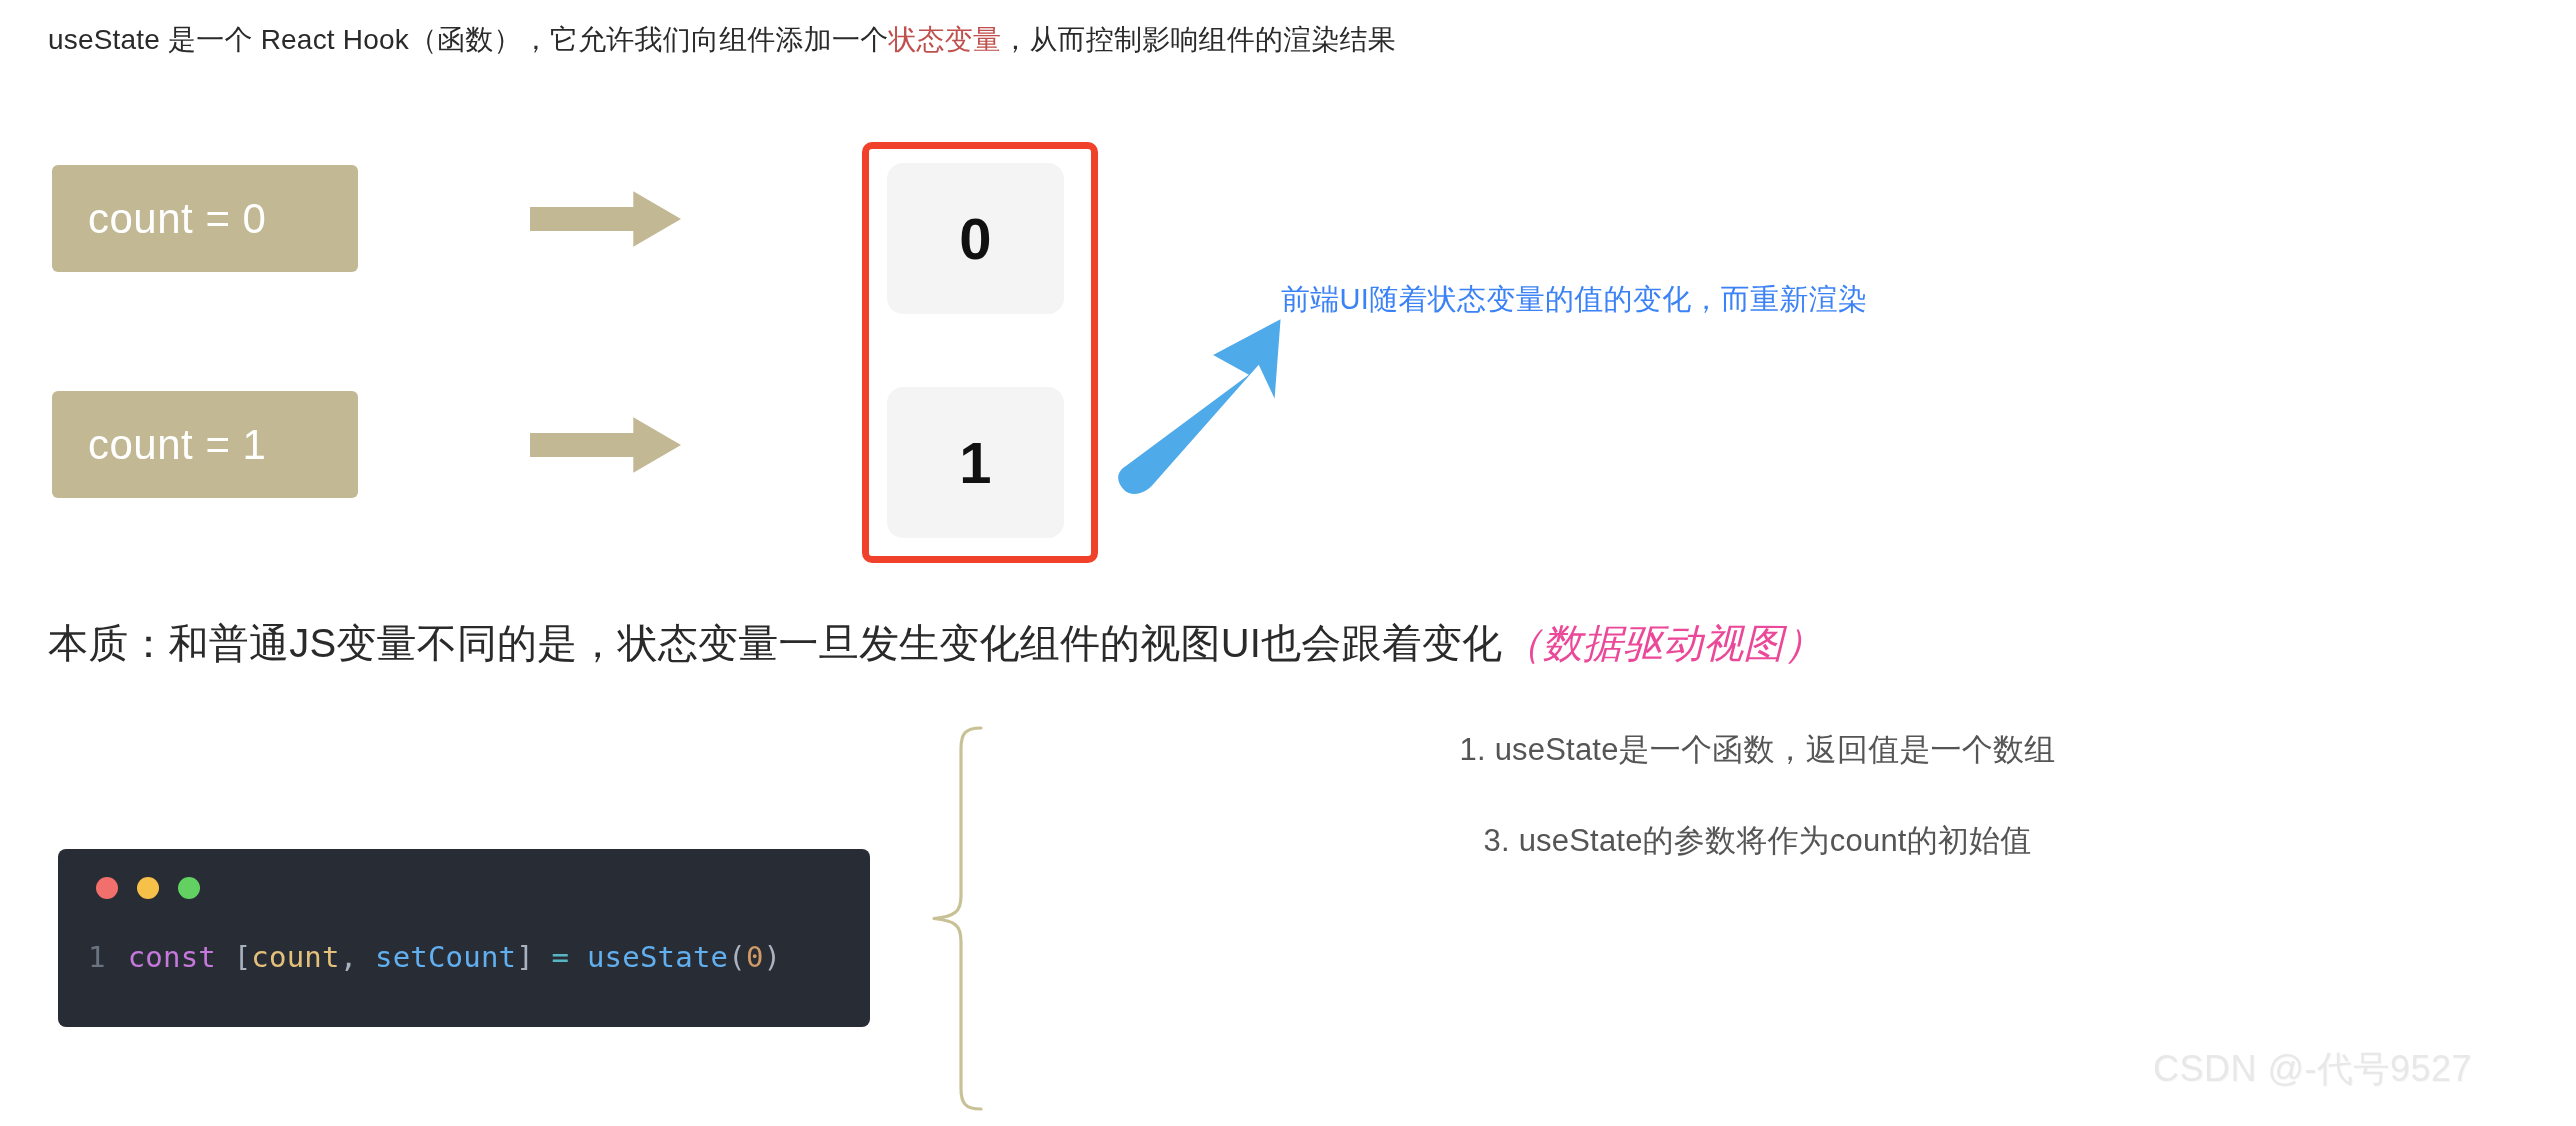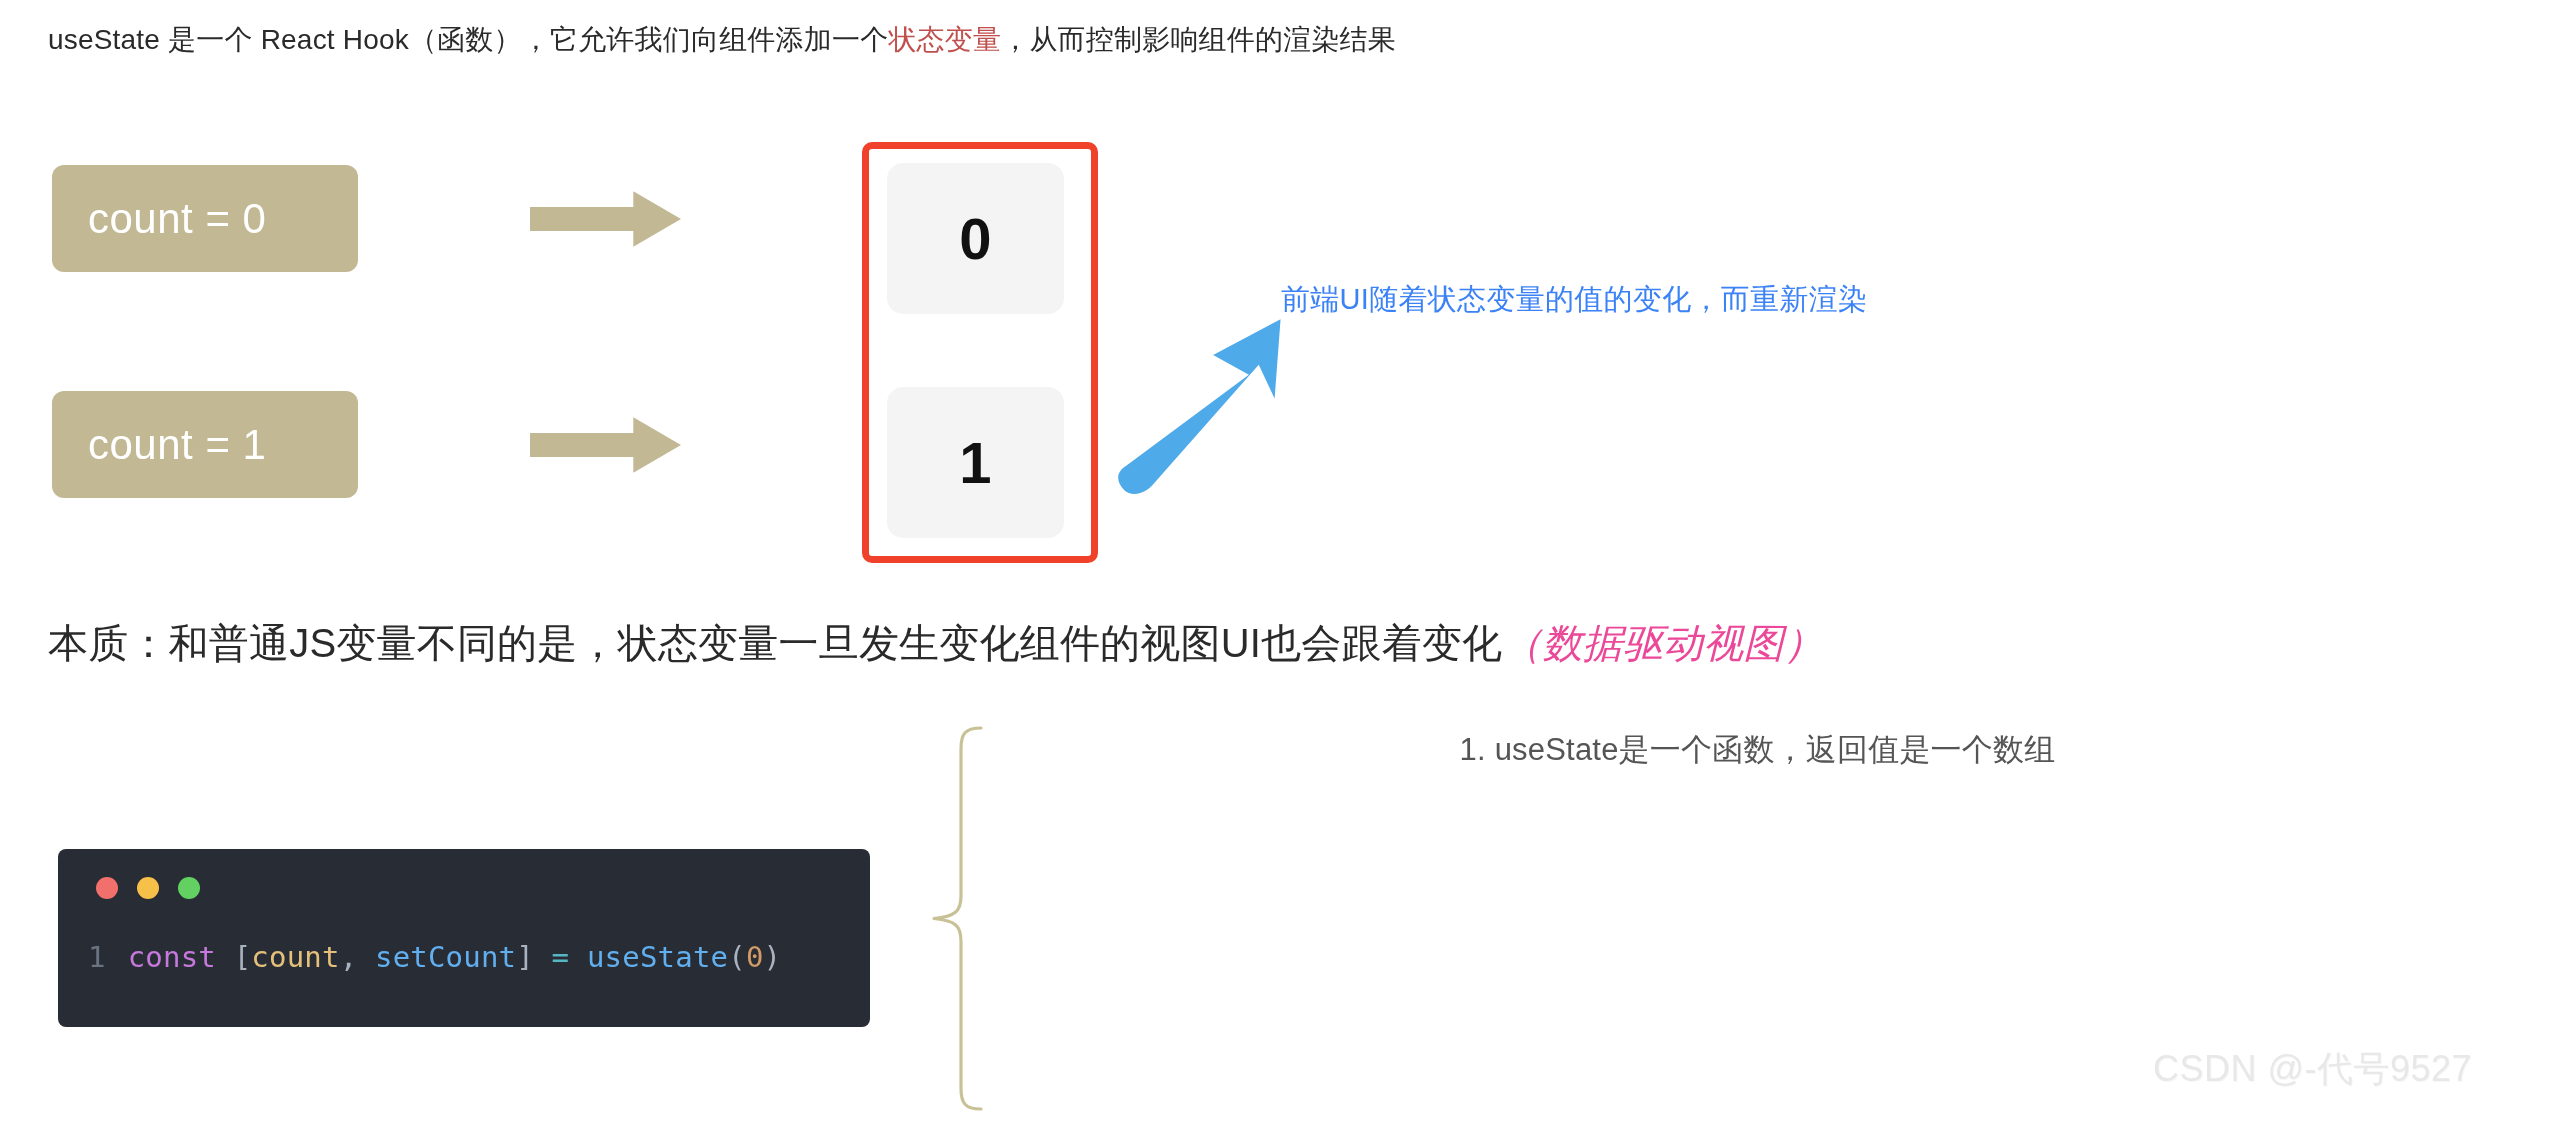--- a/index.html
+++ b/index.html
@@ -35,7 +35,7 @@
     width: 306px;
     height: 107px;
     background: #c2b894;
-    border-radius: 12px;
+    border-radius: 6px;
     display: flex;
     align-items: center;
     padding-left: 36px;

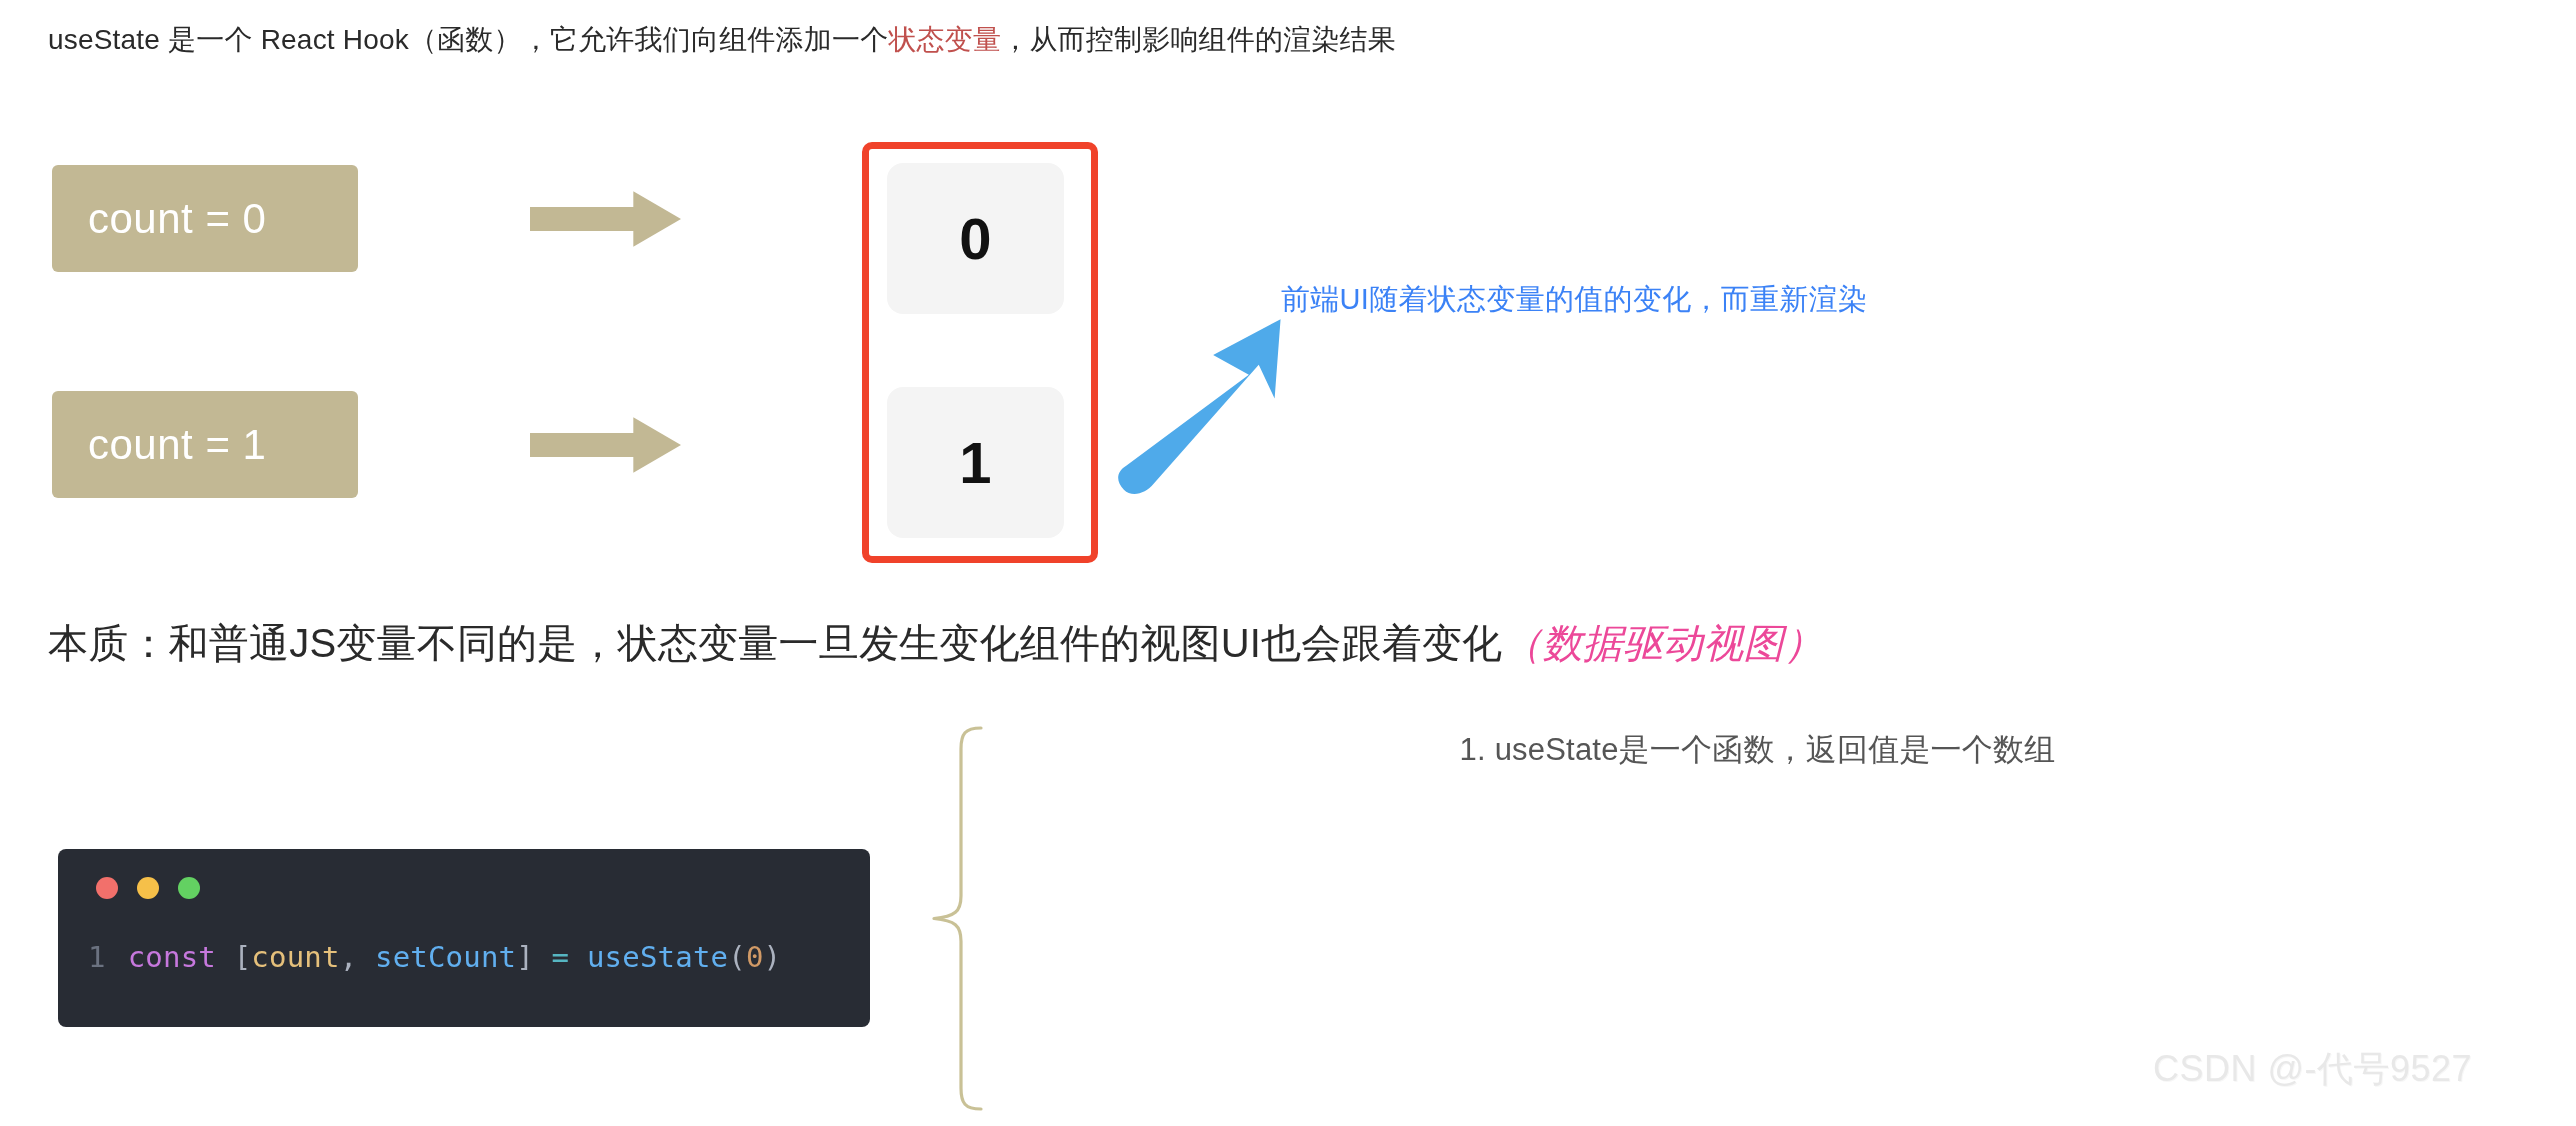--- a/index.html
+++ b/index.html
@@ -227,6 +227,7 @@
 
 <div class="abs" id="notes-list">
   <div class="note-item">1. useState是一个函数，返回值是一个数组</div>
+  <div class="note-item">3. useState的参数将作为count的初始值</div>
 </div>
 
 <div class="abs" id="watermark">CSDN @-代号9527</div>

